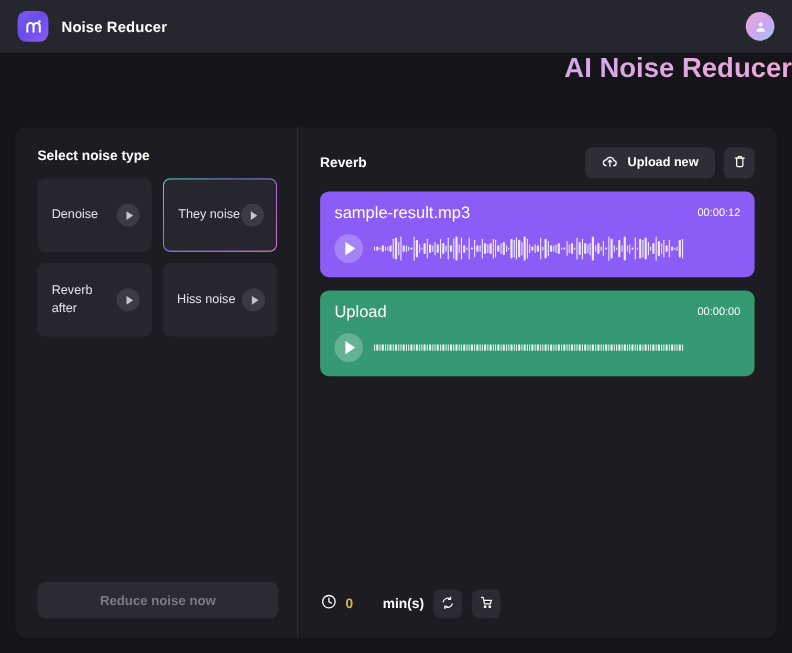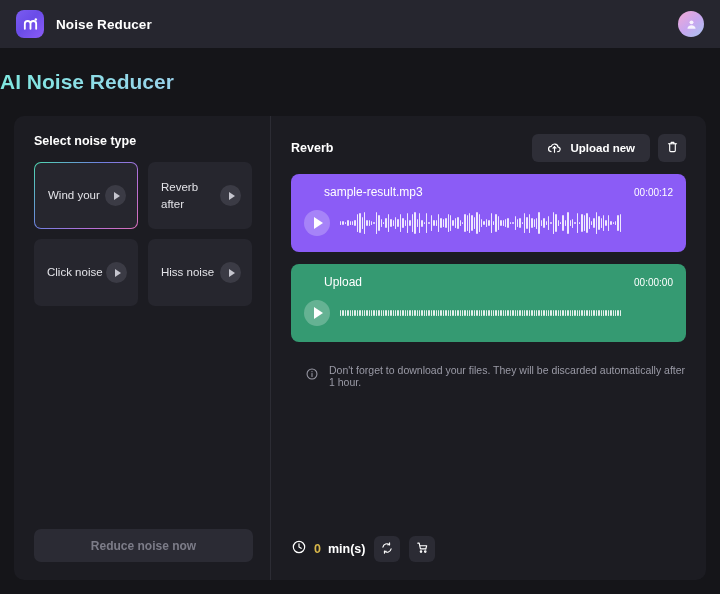--- a/index.html
+++ b/index.html
@@ -43,9 +43,8 @@
 
   
   .page-title {
-    text-align: left;
-    margin-top: 22px;
-    font-size: 21px;
+    text-align: right;
+    font-size: 25px;
     font-weight: bold;
     background: linear-gradient(90deg, #7fe8e0 0%, #a9c6f2 38%, #c9a8ef 62%, #efa8d8 100%);
     -webkit-background-clip: text;

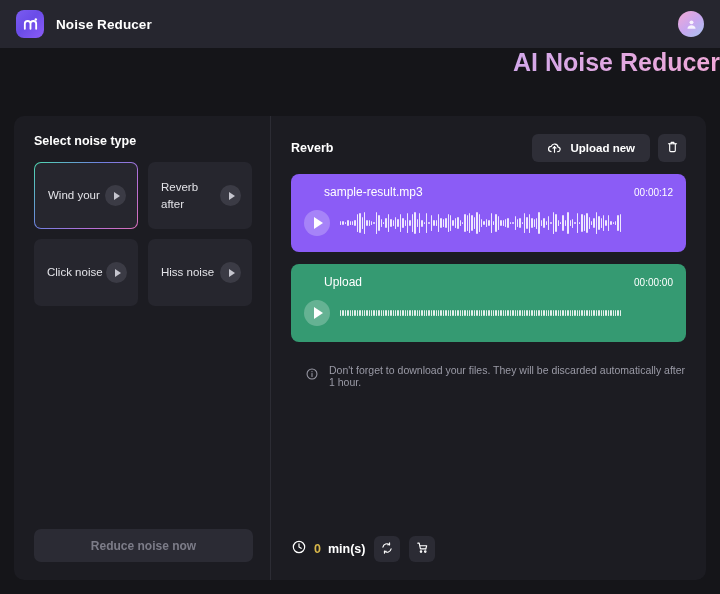--- a/index.html
+++ b/index.html
@@ -277,6 +277,12 @@
     <div class="section-label">Select noise type</div>
 
     <div class="noise-grid">
+      <div class="noise-card">
+        <span class="label">Denoise</span>
+        <span class="play-chip">
+            <i class="tri"></i>
+          </span>
+      </div>
       <div class="noise-card selected">
         <span class="label">Wind your</span>
         <span class="play-chip">

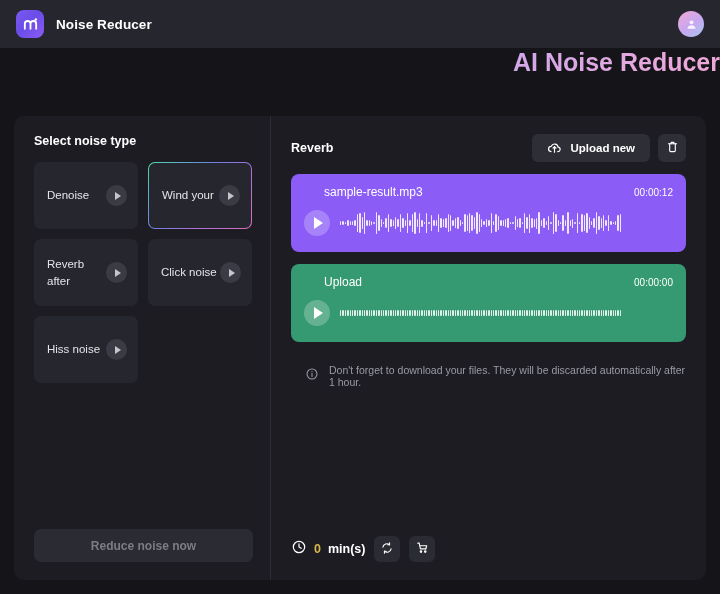--- a/index.html
+++ b/index.html
@@ -284,7 +284,7 @@
           </span>
       </div>
       <div class="noise-card selected">
-        <span class="label">Wind your</span>
+        <span class="label">They noise</span>
         <span class="play-chip">
             <i class="tri"></i>
           </span>

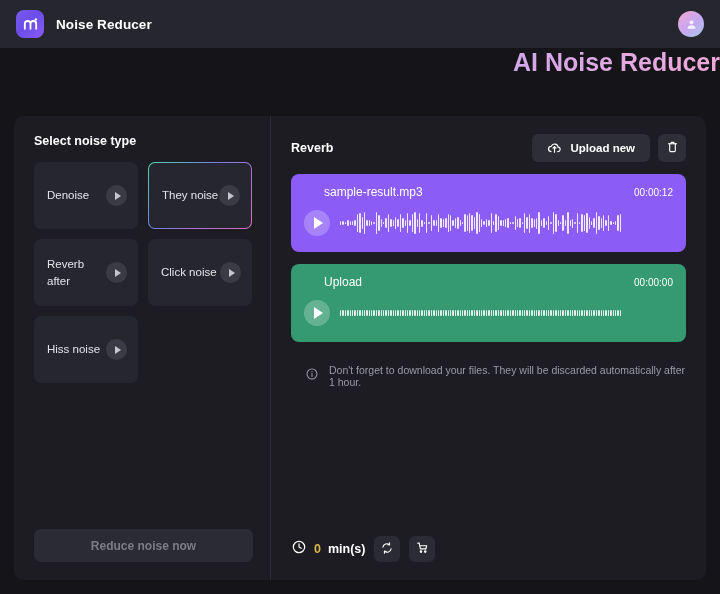--- a/index.html
+++ b/index.html
@@ -182,7 +182,7 @@
   .player-top {
     display: flex; justify-content: space-between; align-items: center;
   }
-  .player-name { color: #ffffff; font-size: 12px; margin-left: 20px; }
+  .player-name { color: #ffffff; font-size: 15px; }
   .player-time { color: #ffffff; font-size: 10px; }
   .player-body {
     display: flex; align-items: center; gap: 10px;

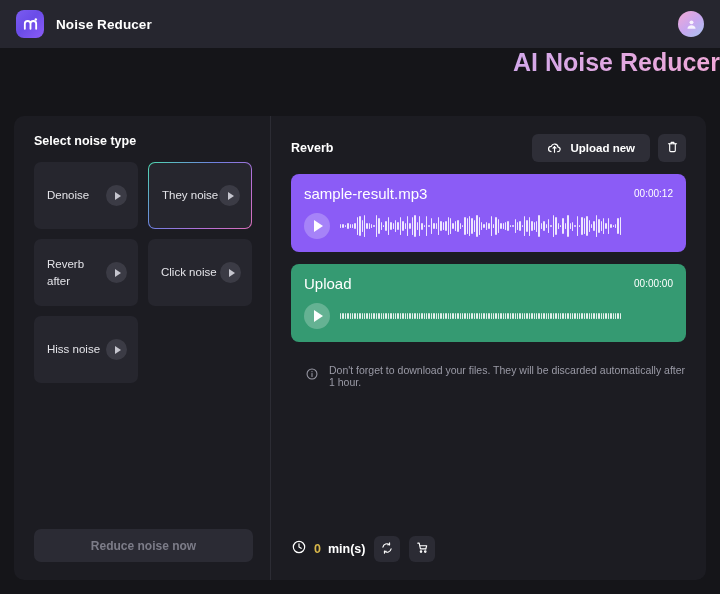--- a/index.html
+++ b/index.html
@@ -291,12 +291,6 @@
       </div>
       <div class="noise-card">
         <span class="label">Reverb after</span>
-        <span class="play-chip">
-            <i class="tri"></i>
-          </span>
-      </div>
-      <div class="noise-card">
-        <span class="label">Click noise</span>
         <span class="play-chip">
             <i class="tri"></i>
           </span>

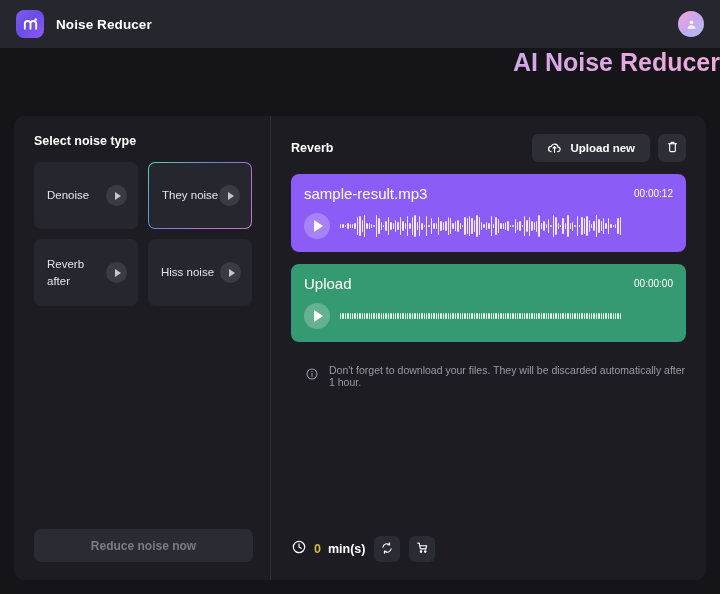--- a/index.html
+++ b/index.html
@@ -597,16 +597,6 @@
       </div>
     </div>
 
-    <div class="notice">
-      <span>
-        <svg width="14" height="14" viewBox="0 0 24 24" fill="none" stroke="#9a9aa6" stroke-width="1.8">
-          <circle cx="12" cy="12" r="8.5"></circle>
-          <path d="M12 11.2v5" stroke-linecap="round"></path>
-          <circle cx="12" cy="8" r="1" fill="#9a9aa6" stroke="none"></circle>
-        </svg>
-      </span>
-      <span class="notice-text">Don't forget to download your files. They will be discarded automatically after 1 hour.</span>
-    </div>
 
     <div class="footer-bar">
       <div class="footer-left">

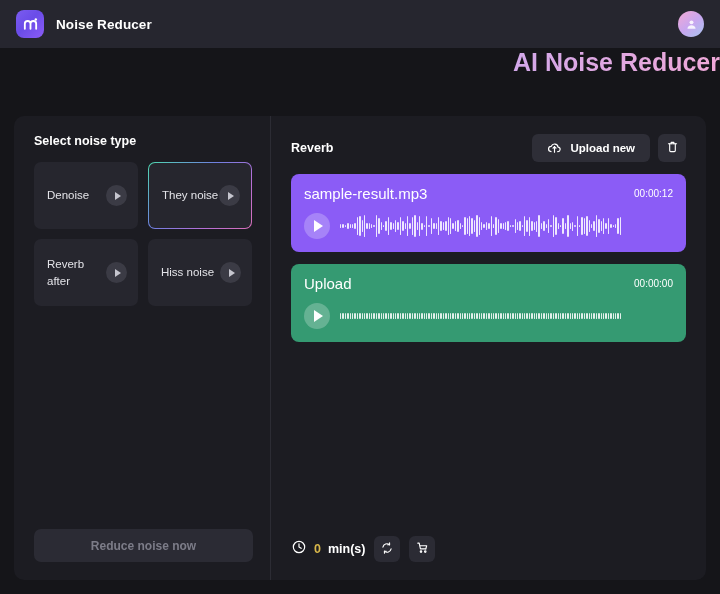--- a/index.html
+++ b/index.html
@@ -231,7 +231,7 @@
   .footer-left { display: flex; align-items: center; gap: 9px; }
   .credits { display: flex; align-items: center; gap: 7px; }
   .credits-num { color: #d8b74a; font-size: 12.5px; font-weight: bold; }
-  .credits-unit { color: #ffffff; font-size: 12.5px; font-weight: bold; }
+  .credits-unit { color: #ffffff; font-size: 12.5px; font-weight: bold; margin-left: 20px; }
   .mini-btn {
     width: 26px; height: 26px;
     background: #2b2b34;

